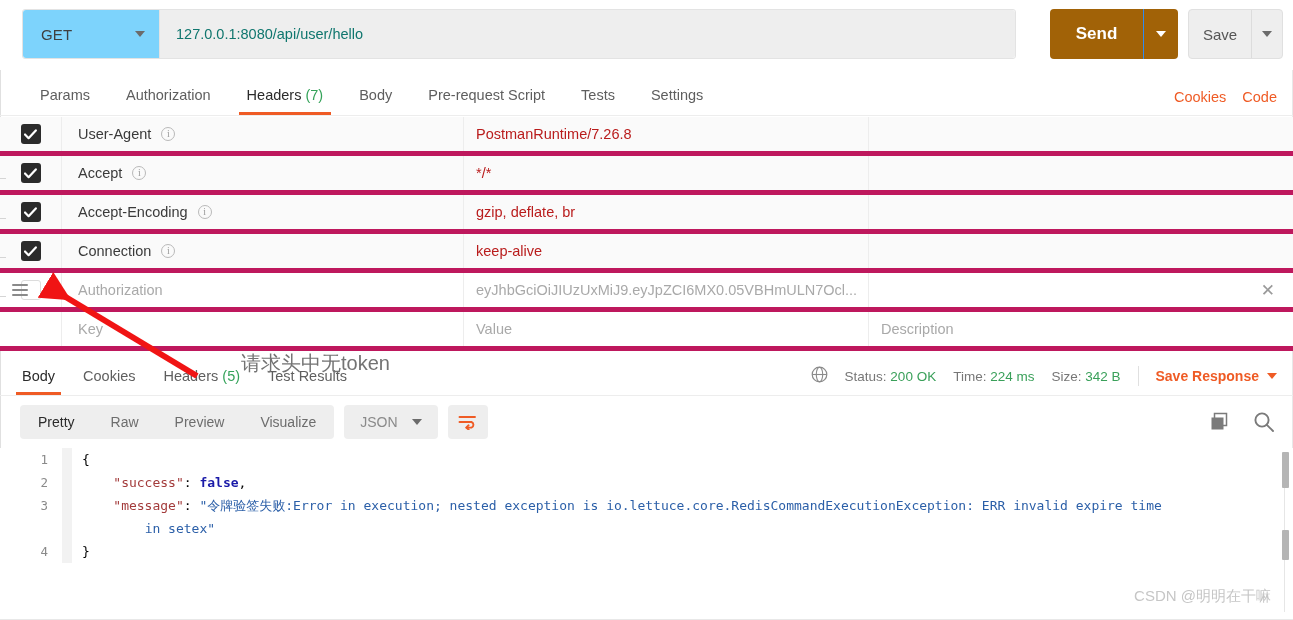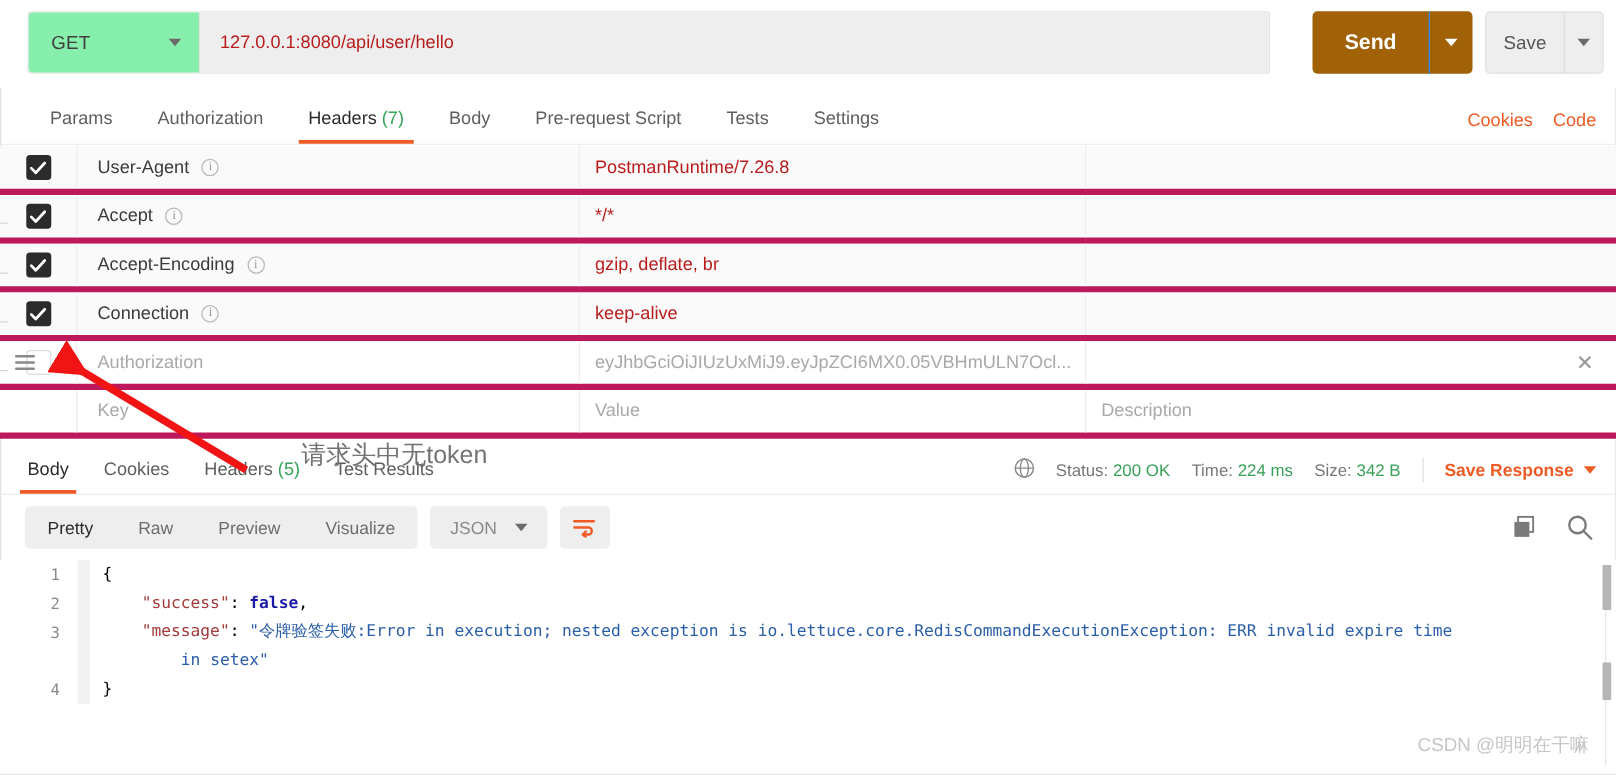--- a/index.html
+++ b/index.html
@@ -29,7 +29,7 @@
     background: #ffffff;
   }
   .method-box {
-    width: 137px; background: #86efac;
+    width: 137px; background: #7dd3fc;
     display: flex; align-items: center; justify-content: space-between;
     padding: 0 14px 0 18px;
     border-right: 1px solid #e3e3e3;

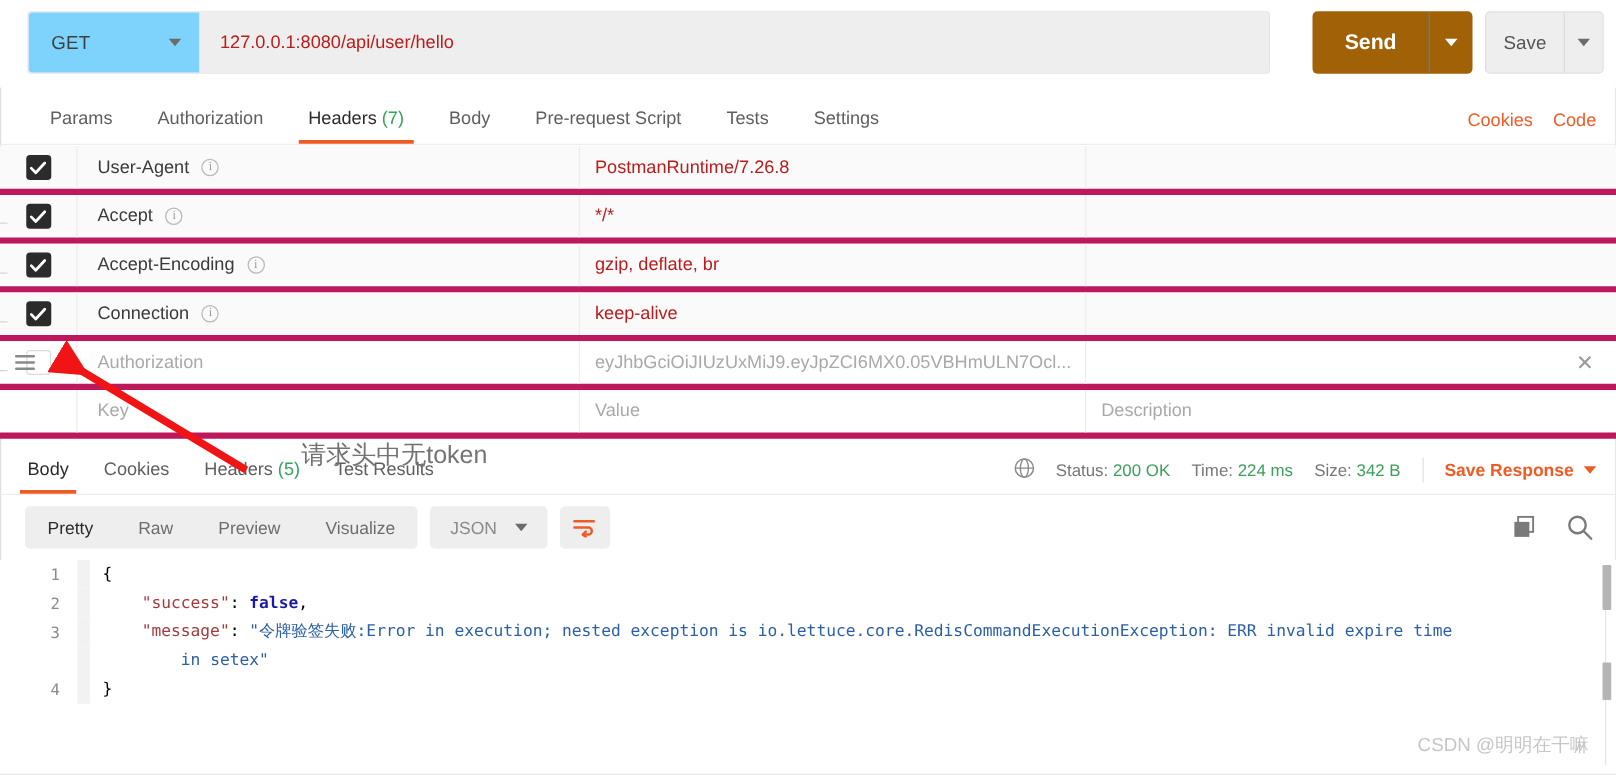--- a/index.html
+++ b/index.html
@@ -47,7 +47,7 @@
     flex: 1; background: #eeeeee;
     display: flex; align-items: center;
     padding: 0 16px;
-    font-size: 14.5px; color: #b91c1c;
+    font-size: 14.5px; color: #0f766e;
     border-radius: 0 3px 3px 0;
     cursor: text;
   }

